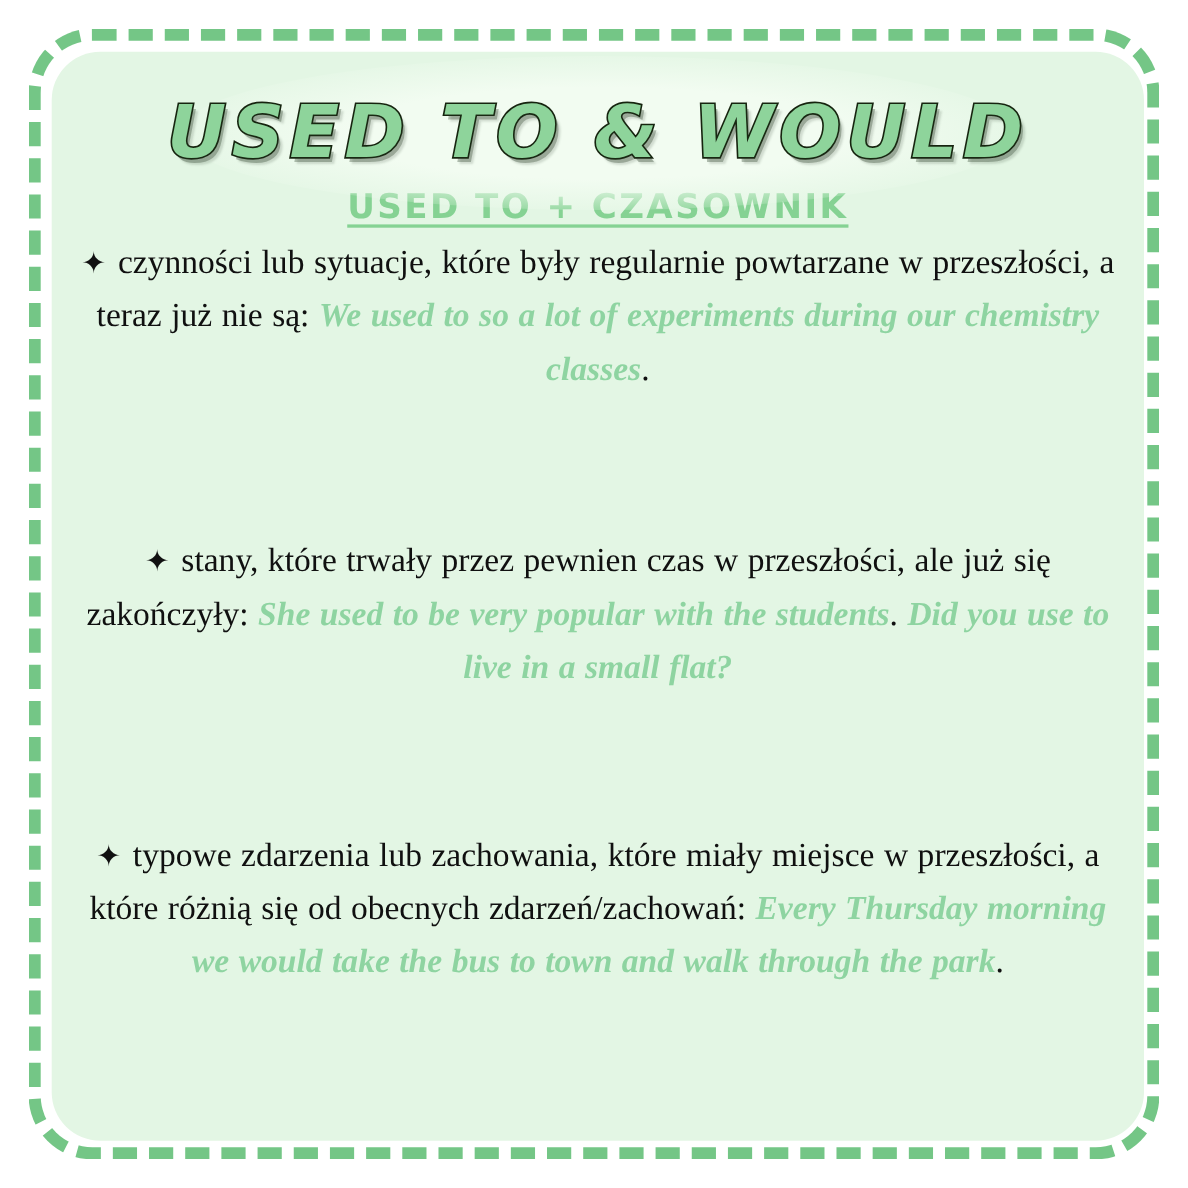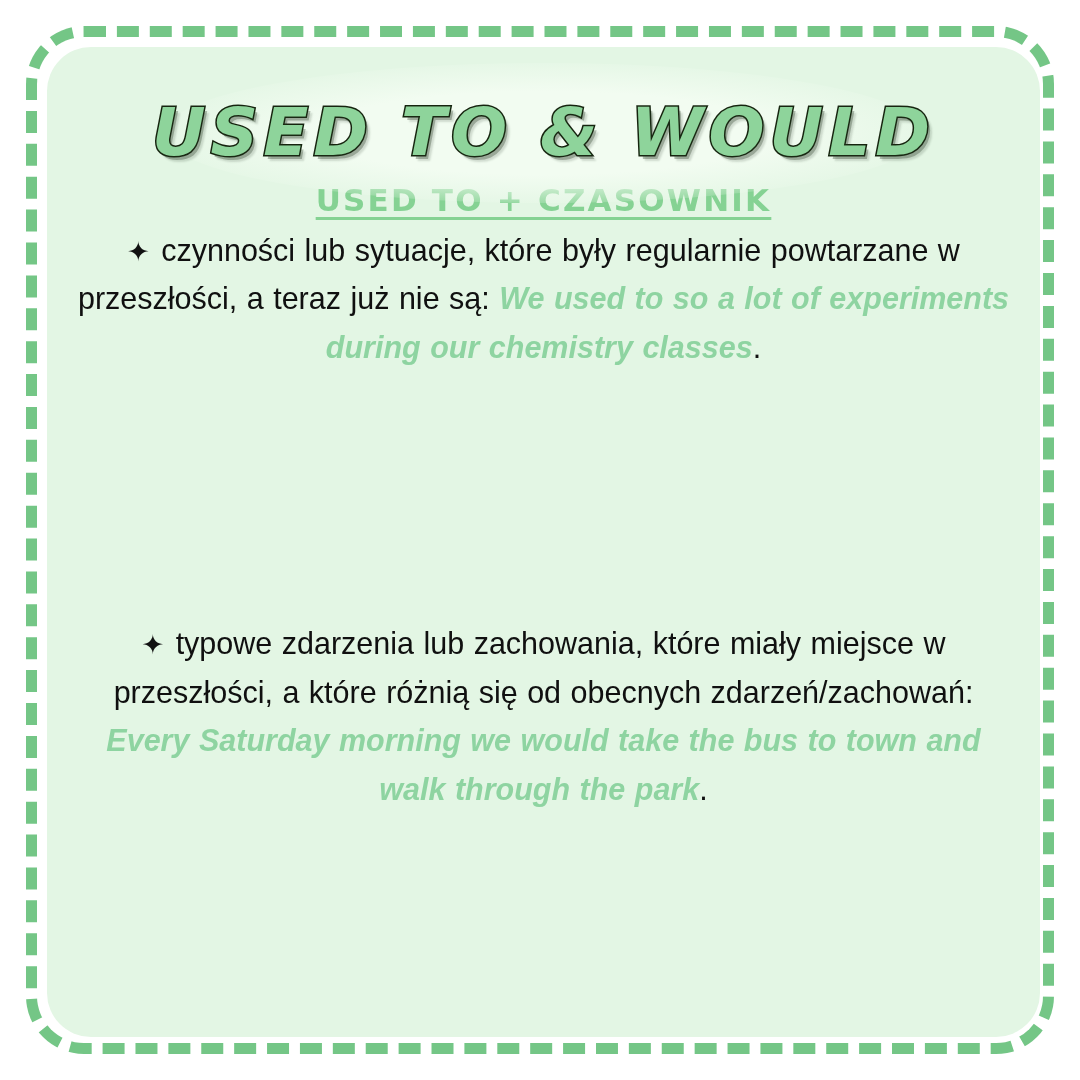--- a/index.html
+++ b/index.html
@@ -51,7 +51,7 @@
   .content {
     position: absolute;
     left: 0;
-    top: 16px;
+    top: 4px;
     width: 993px;
     height: 990px;
     padding: 12px 18px 0 18px;

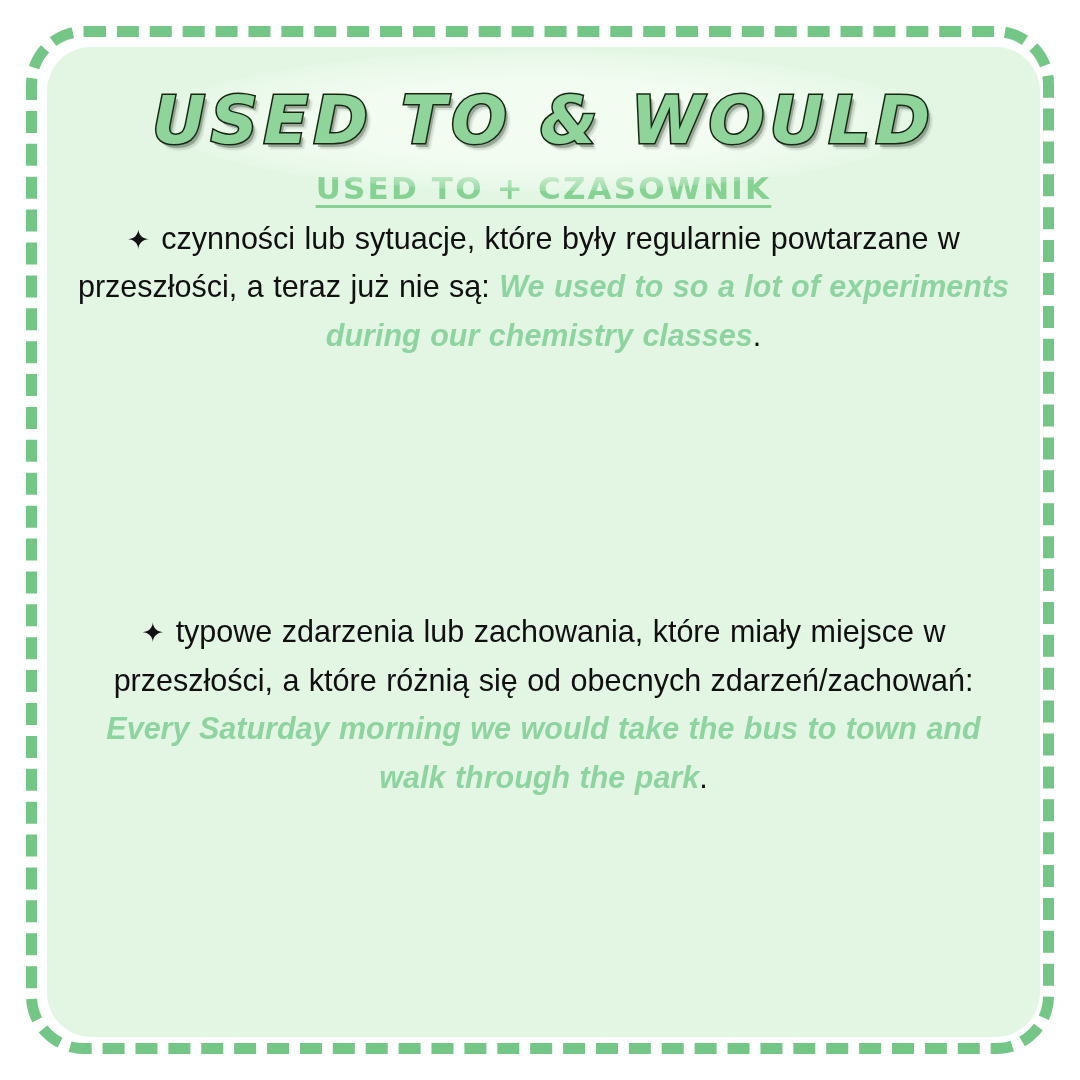--- a/index.html
+++ b/index.html
@@ -112,7 +112,7 @@
   }
 
   .para {
-    font-family: Liberation Sans, sans-serif;
+    font-family: Liberation Serif, serif;
     font-size: 30.5px;
     line-height: 1.59;
     color: #101010;

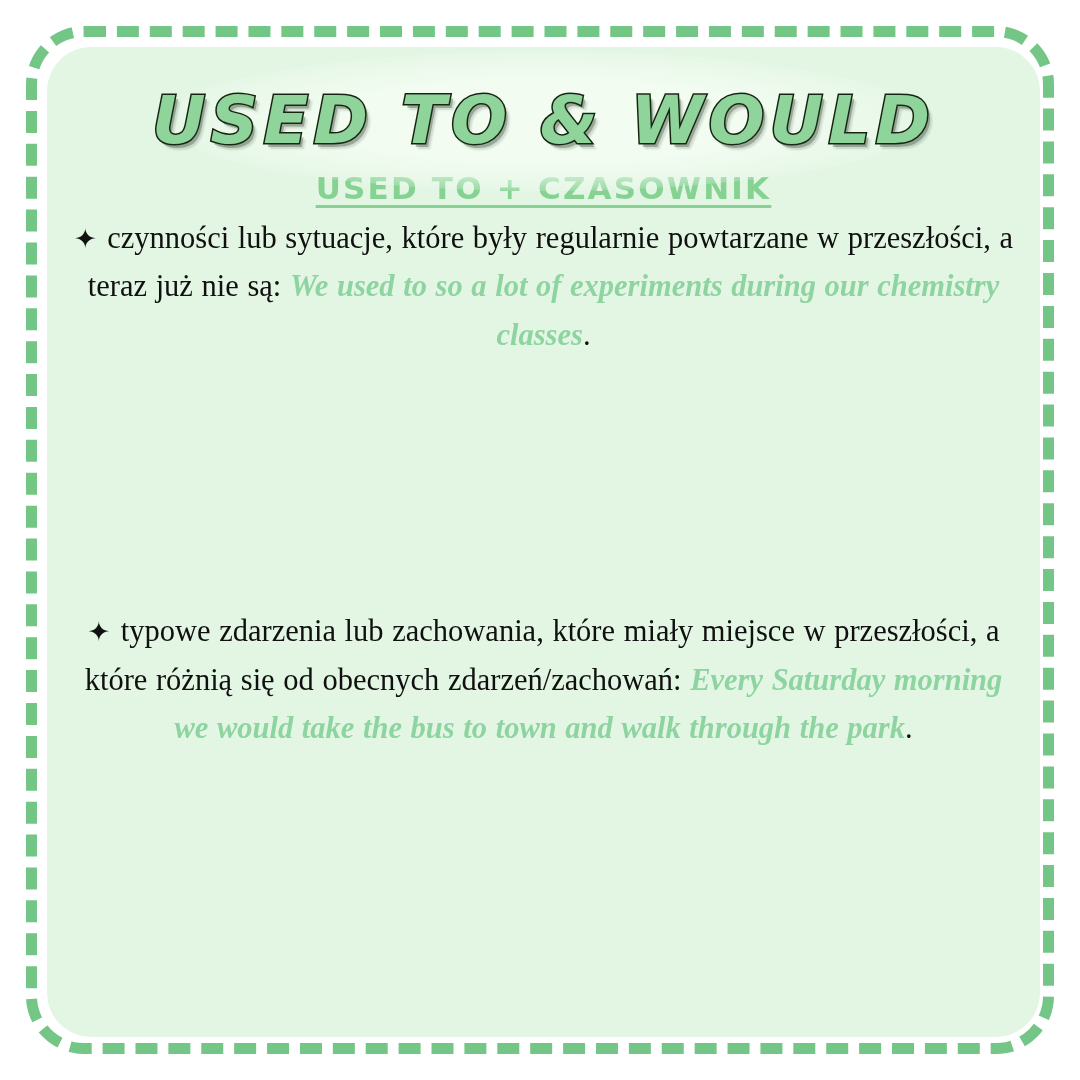--- a/index.html
+++ b/index.html
@@ -165,6 +165,12 @@
 
         <div class="gap-big"></div>
 
+        <p class="para">
+          <span class="bullet">✦</span>
+          <span>stany, które trwały przez pewnien czas w przeszłości, ale już się zakończyły:</span>
+          <span class="example">She used to be very popular with the students</span><span>.</span>
+          <span class="example">Did you use to live in a small flat?</span>
+        </p>
       </div>
 
       <div class="gap-sections"></div>

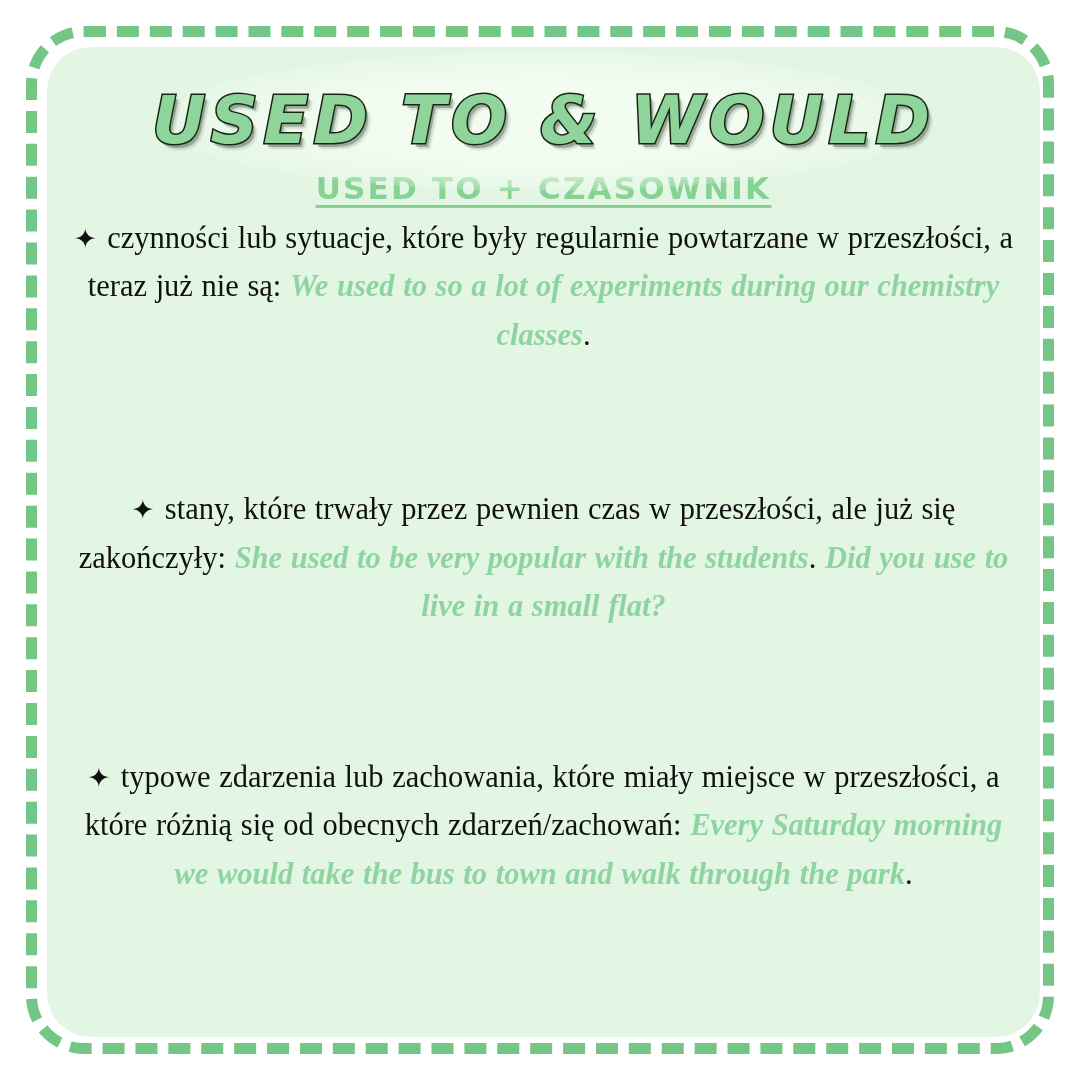--- a/index.html
+++ b/index.html
@@ -180,7 +180,7 @@
         <p class="para">
           <span class="bullet">✦</span>
           <span>typowe zdarzenia lub zachowania, które miały miejsce w przeszłości, a które różnią się od obecnych zdarzeń/zachowań:</span>
-          <span class="example">Every Saturday morning we would take the bus to town and walk through the park</span><span>.</span>
+          <span class="example">Every Thursday morning we would take the bus to town and walk through the park</span><span>.</span>
         </p>
       </div>
 

